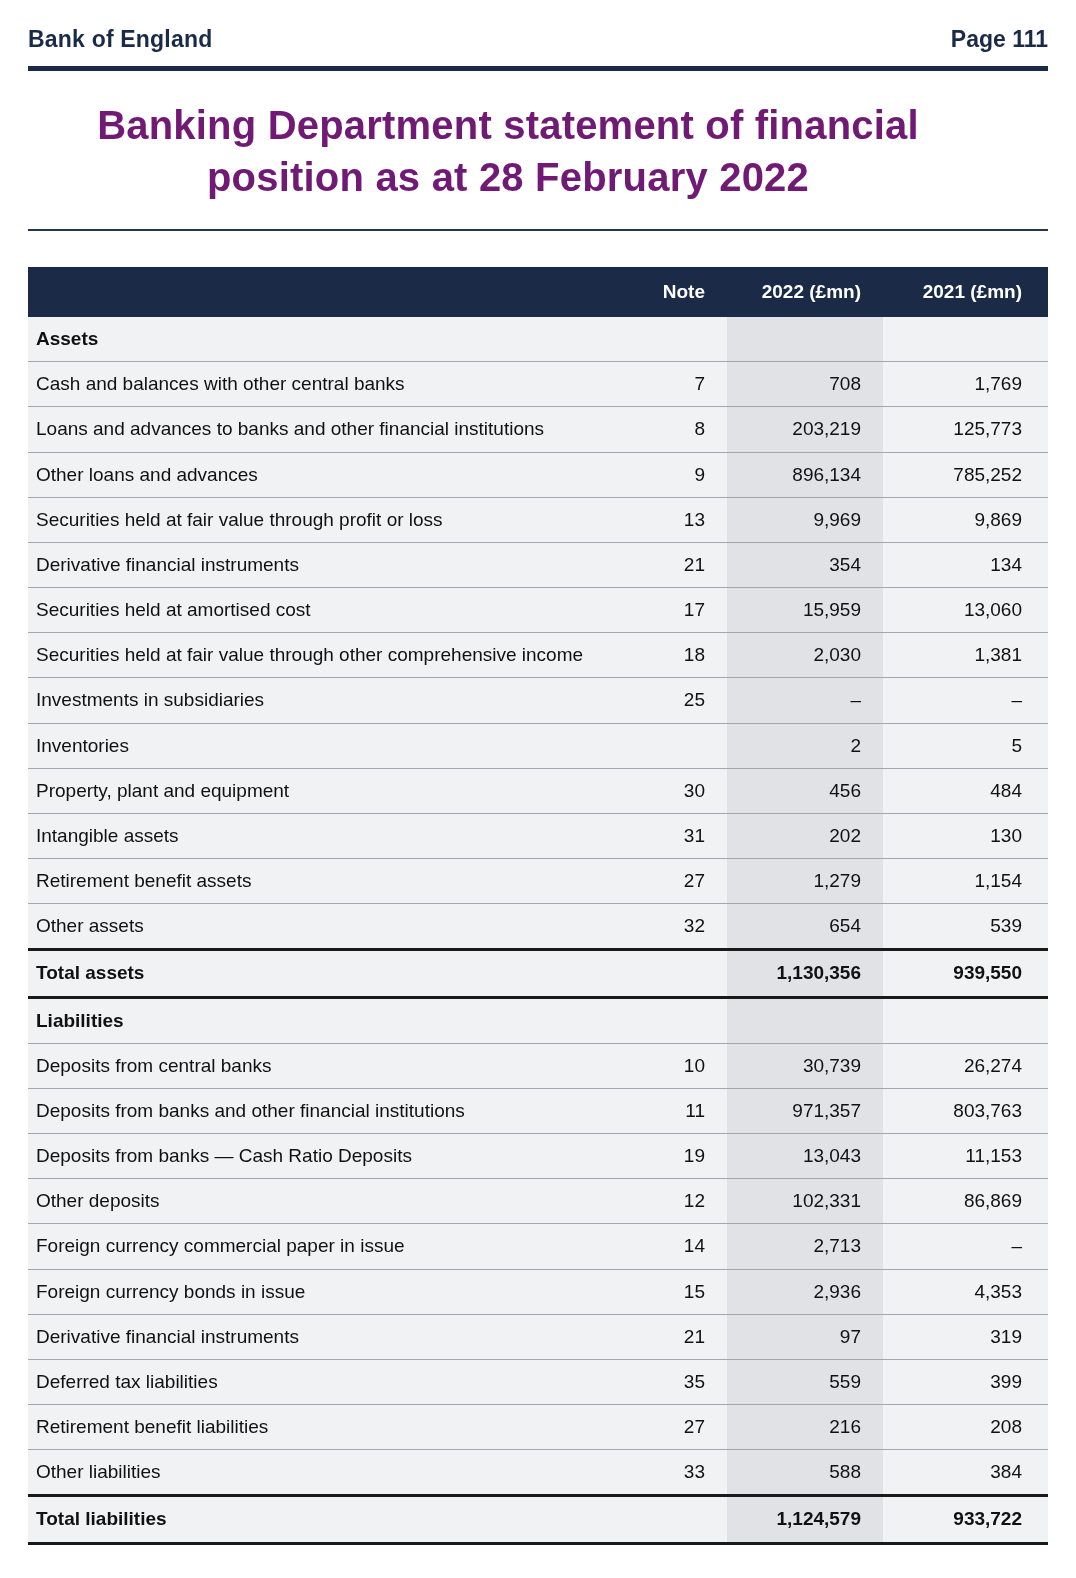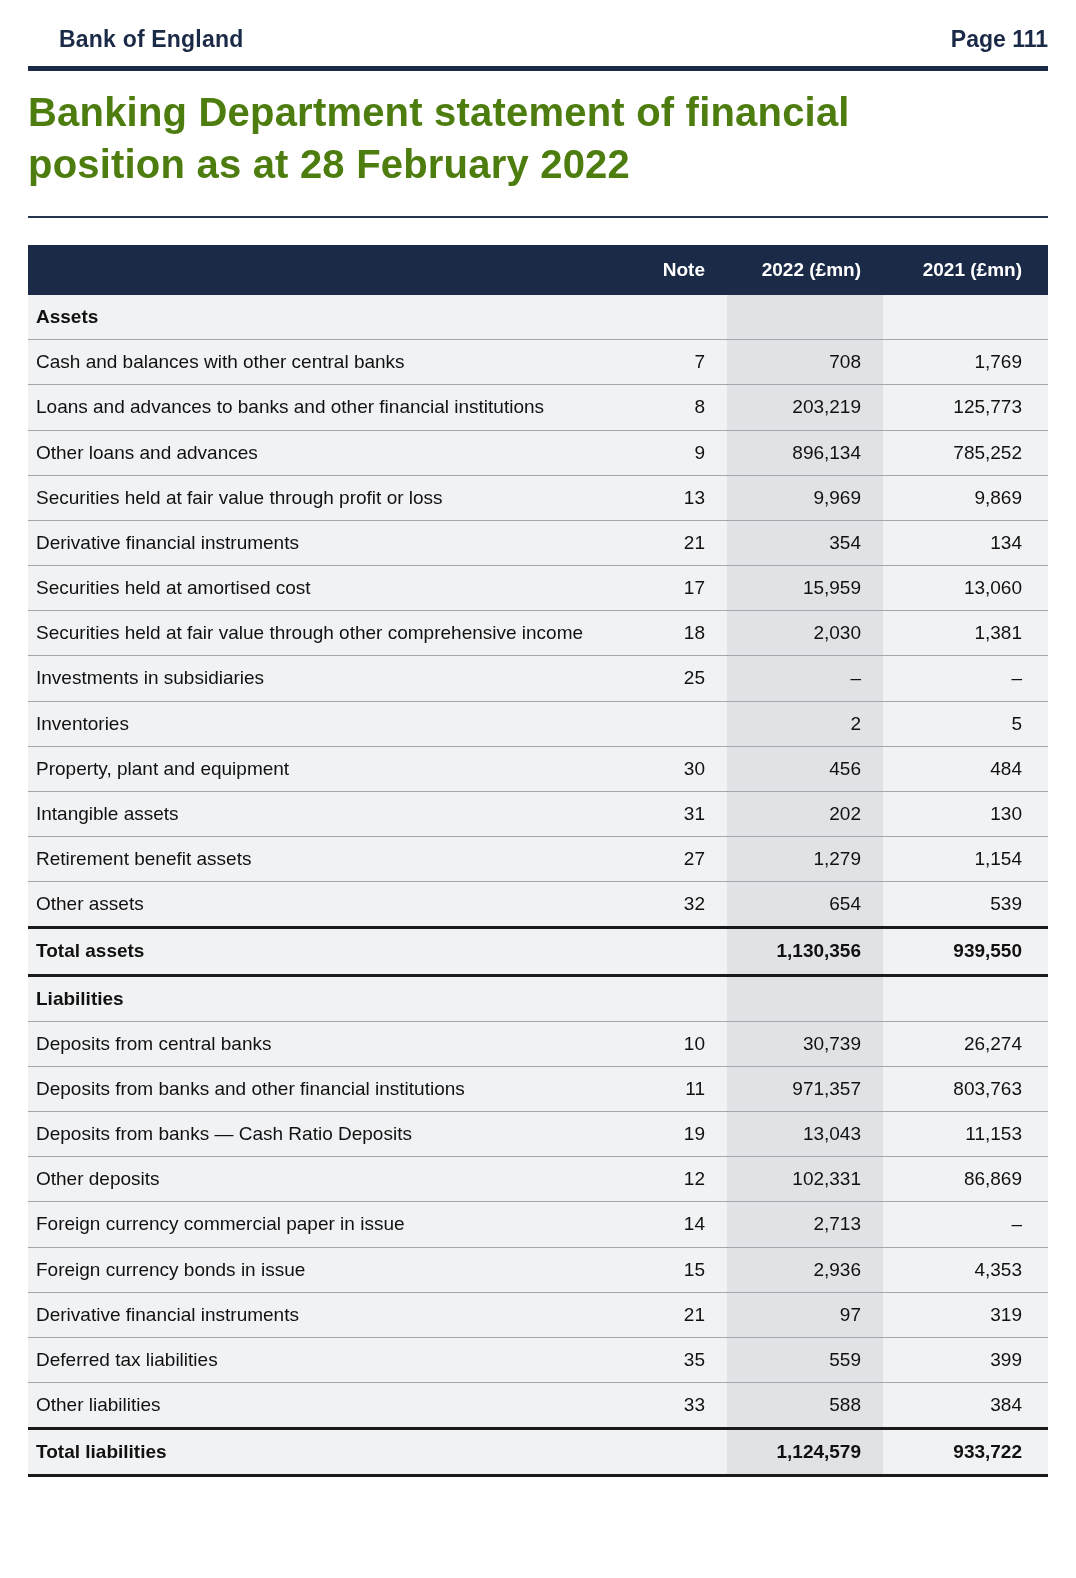--- a/index.html
+++ b/index.html
@@ -16,7 +16,7 @@
     display:flex; justify-content:space-between; align-items:baseline;
     padding-top:4px;
   }
-  .brand { font-size:23px; font-weight:bold; color:#1b2a47; letter-spacing:.2px;margin-left:31px; }
+  .brand { font-size:23px; font-weight:bold; color:#1b2a47; letter-spacing:.2px; }
   .pagenum { font-size:23px; font-weight:bold; color:#1b2a47; }
 
   .rule-thick { height:5px; background:#1b2a47; margin-top:13px; }

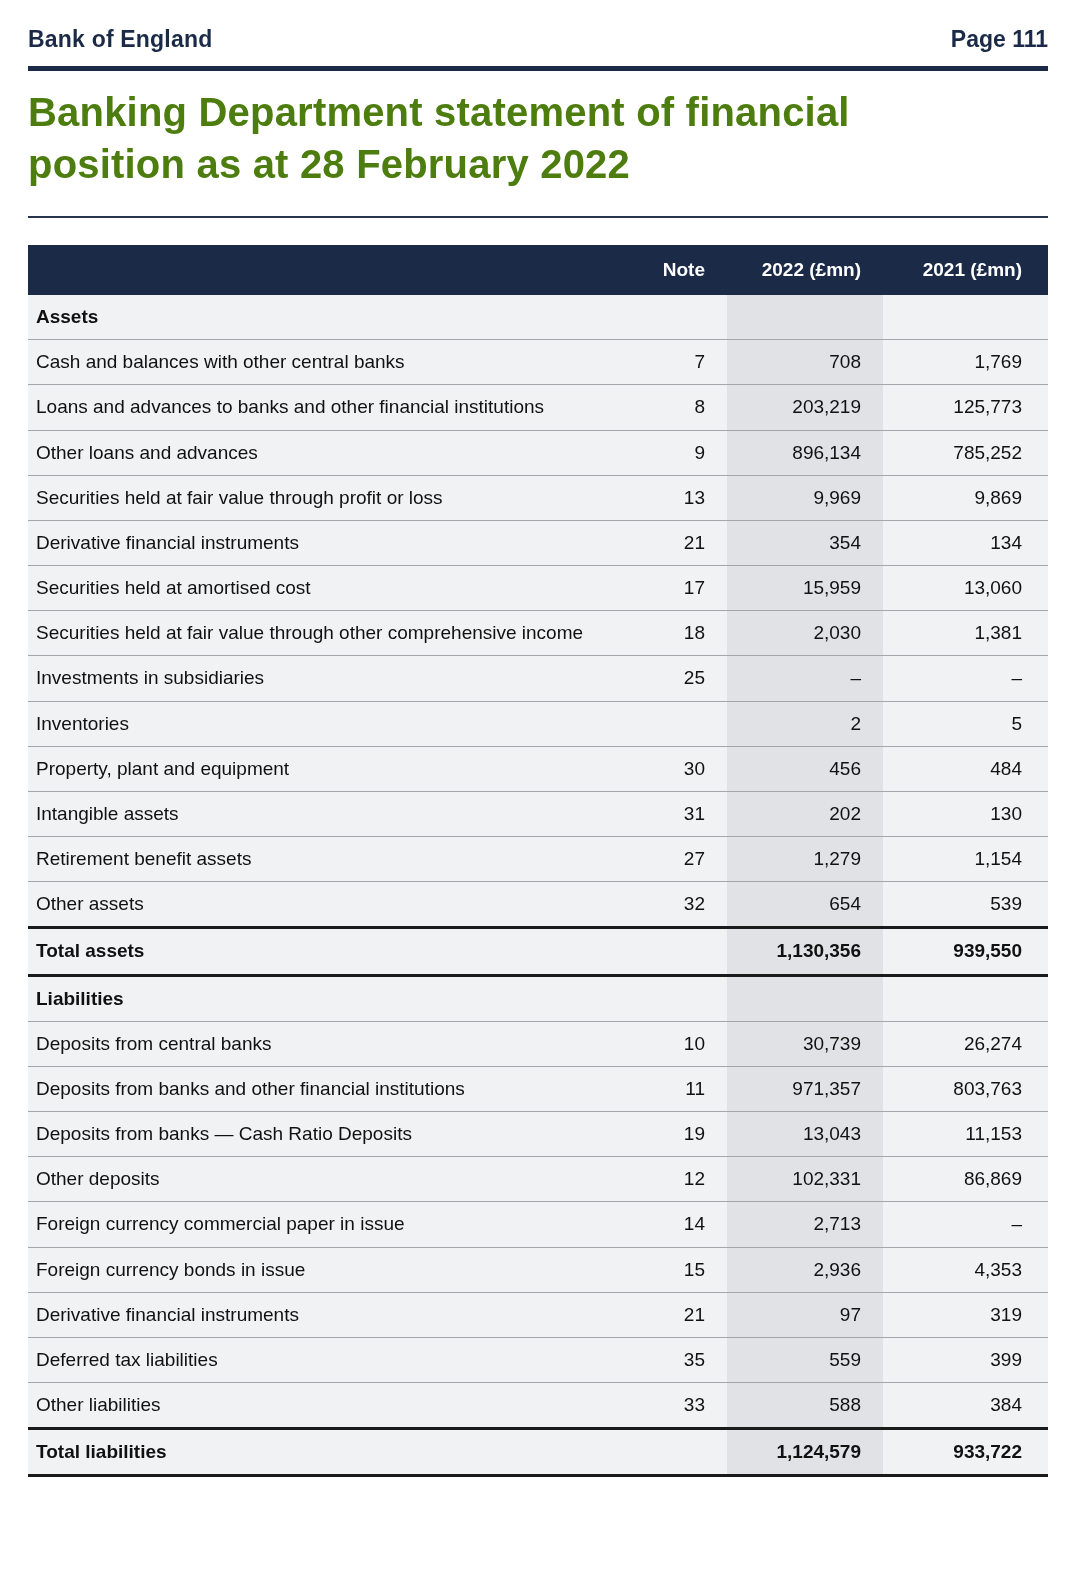--- a/index.html
+++ b/index.html
@@ -22,10 +22,11 @@
   .rule-thick { height:5px; background:#1b2a47; margin-top:13px; }
 
   h1.title {
-    margin-top:15px;
+    margin-top:28px;
     font-size:40px; line-height:1.3; font-weight:bold;
-    color:#4d7c0f; letter-spacing:.2px;
+    color:#701a75; letter-spacing:.2px;
     max-width:960px;
+    text-align:center;
   }
   .rule-thin { height:2px; background:#27344e; margin-top:26px; }
 

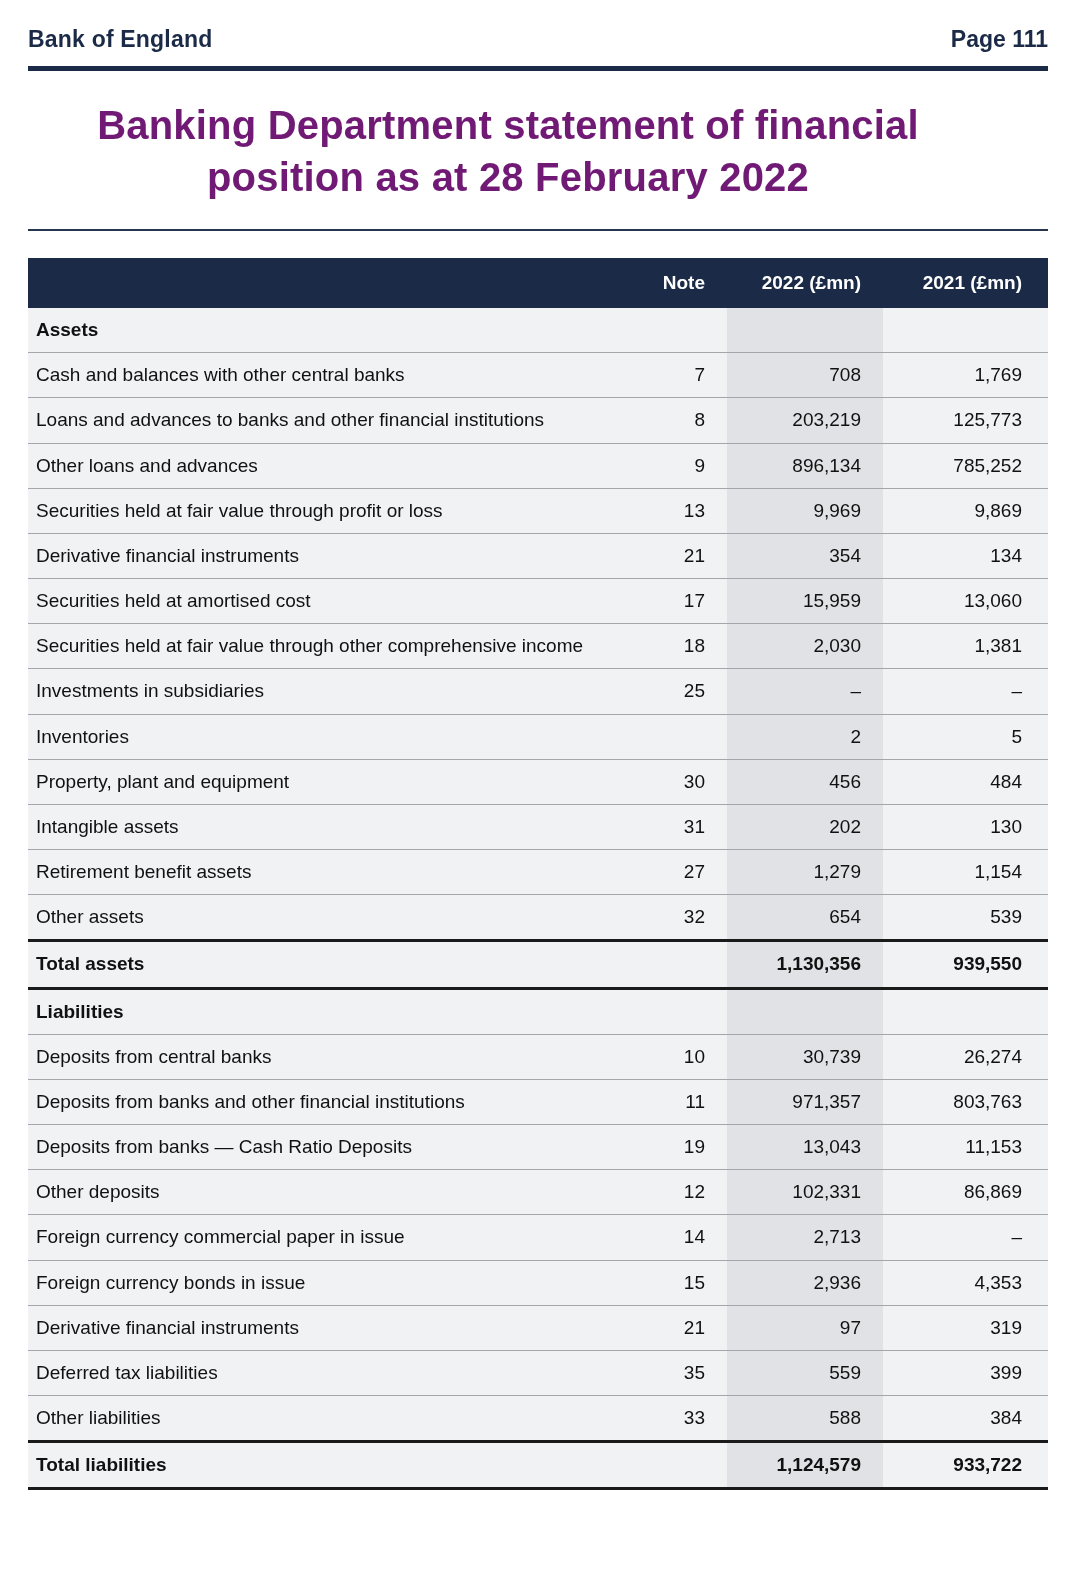--- a/index.html
+++ b/index.html
@@ -32,7 +32,7 @@
 
   table.fin {
     width:100%; border-collapse:collapse; table-layout:fixed;
-    margin-top:27px;
+    margin-top:36px;
   }
   col.c-note { width:88px; }
   col.c-2022 { width:156px; }

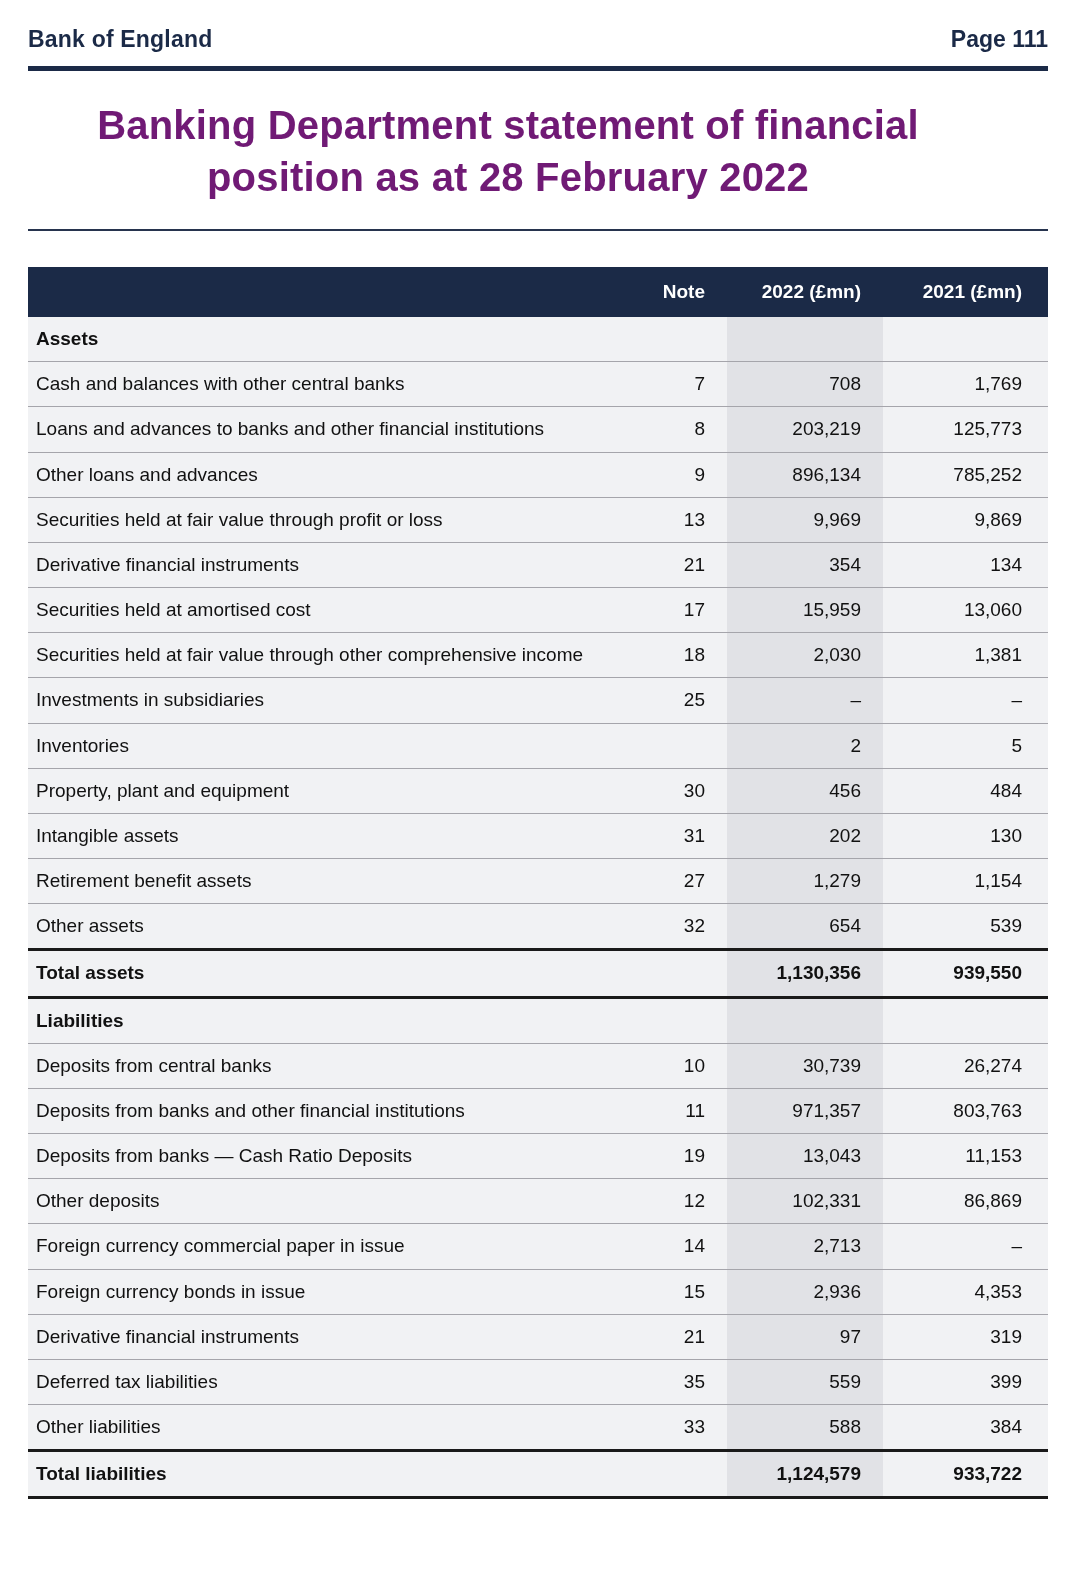--- a/index.html
+++ b/index.html
@@ -245,6 +245,12 @@
           <td>399</td>
         </tr>
         <tr>
+          <td class="label">Retirement benefit liabilities</td>
+          <td>27</td>
+          <td class="shade">216</td>
+          <td>208</td>
+        </tr>
+        <tr>
           <td class="label">Other liabilities</td>
           <td>33</td>
           <td class="shade">588</td>

